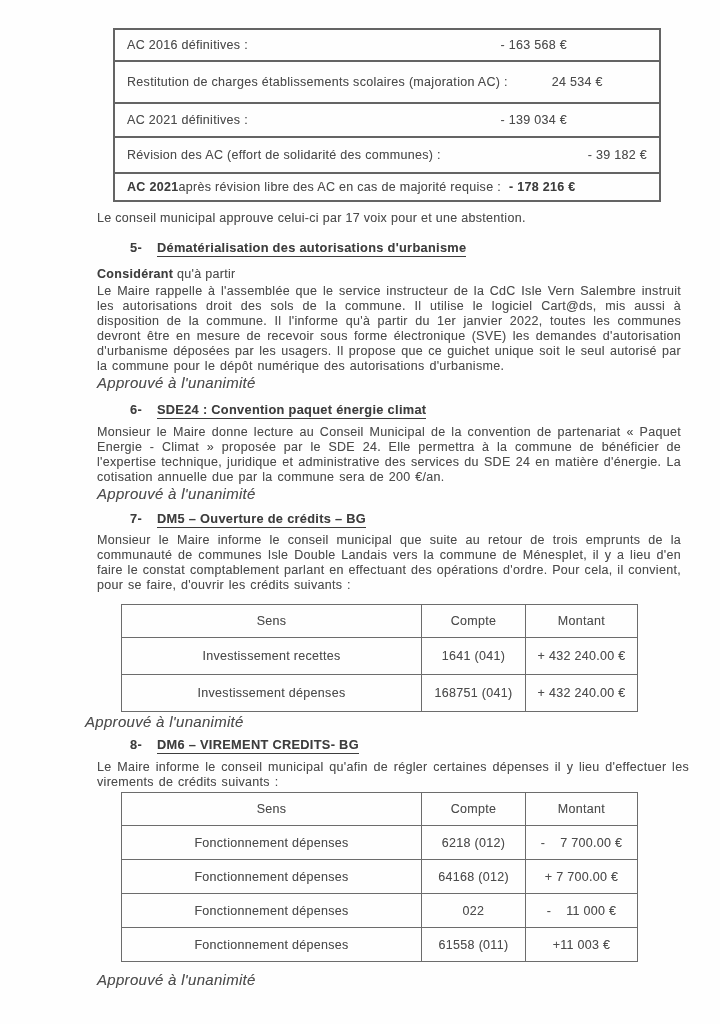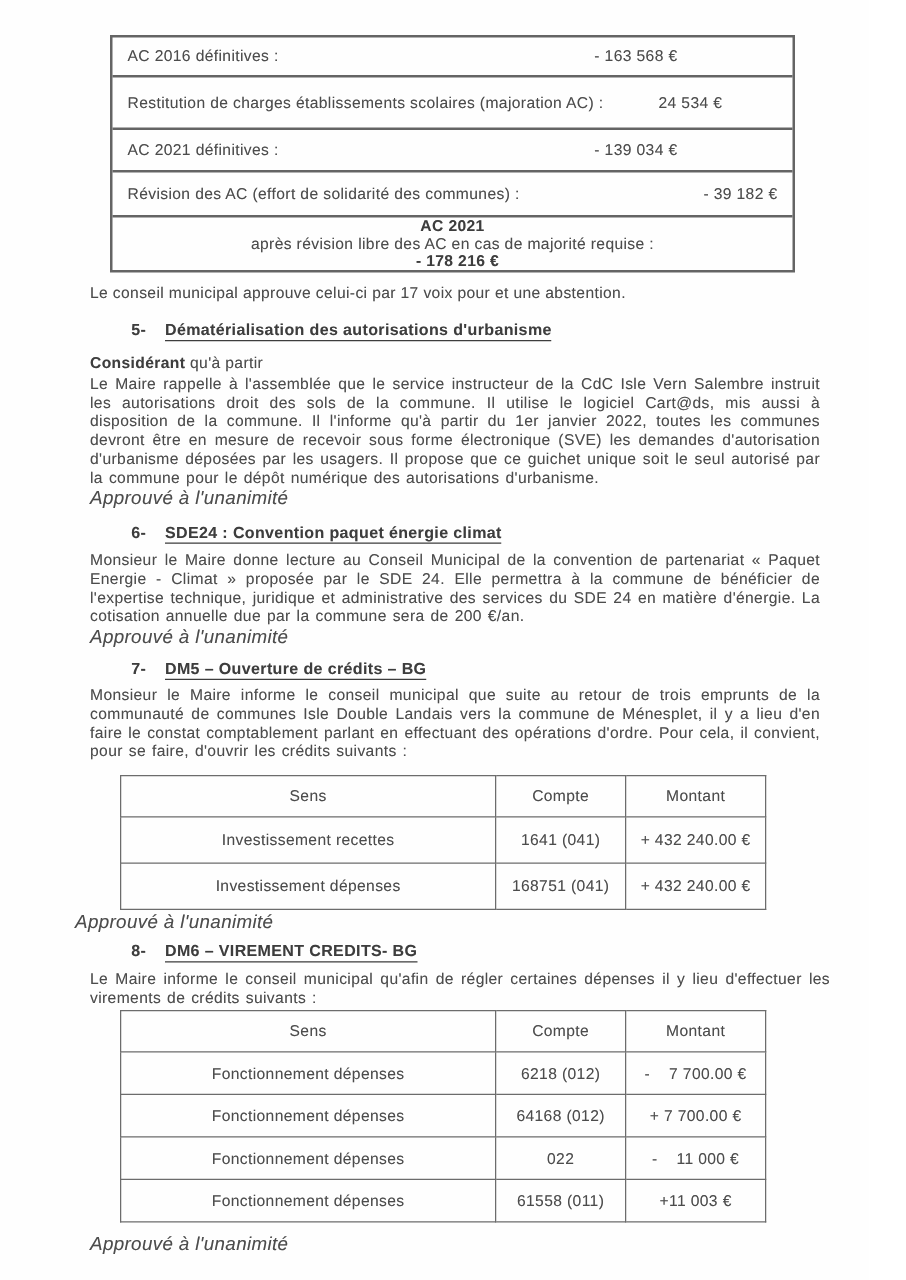--- a/index.html
+++ b/index.html
@@ -8,6 +8,7 @@
     font-family:"Liberation Sans", sans-serif; color:#4c4c4c;
     letter-spacing:.3px; overflow:hidden;
     text-shadow:0 0 .5px rgba(90,90,90,.35);
+    padding-left:25px;
   }
   
   .ac-table { margin:28px 0 0 88px; width:544px; border:2px solid #646464; }

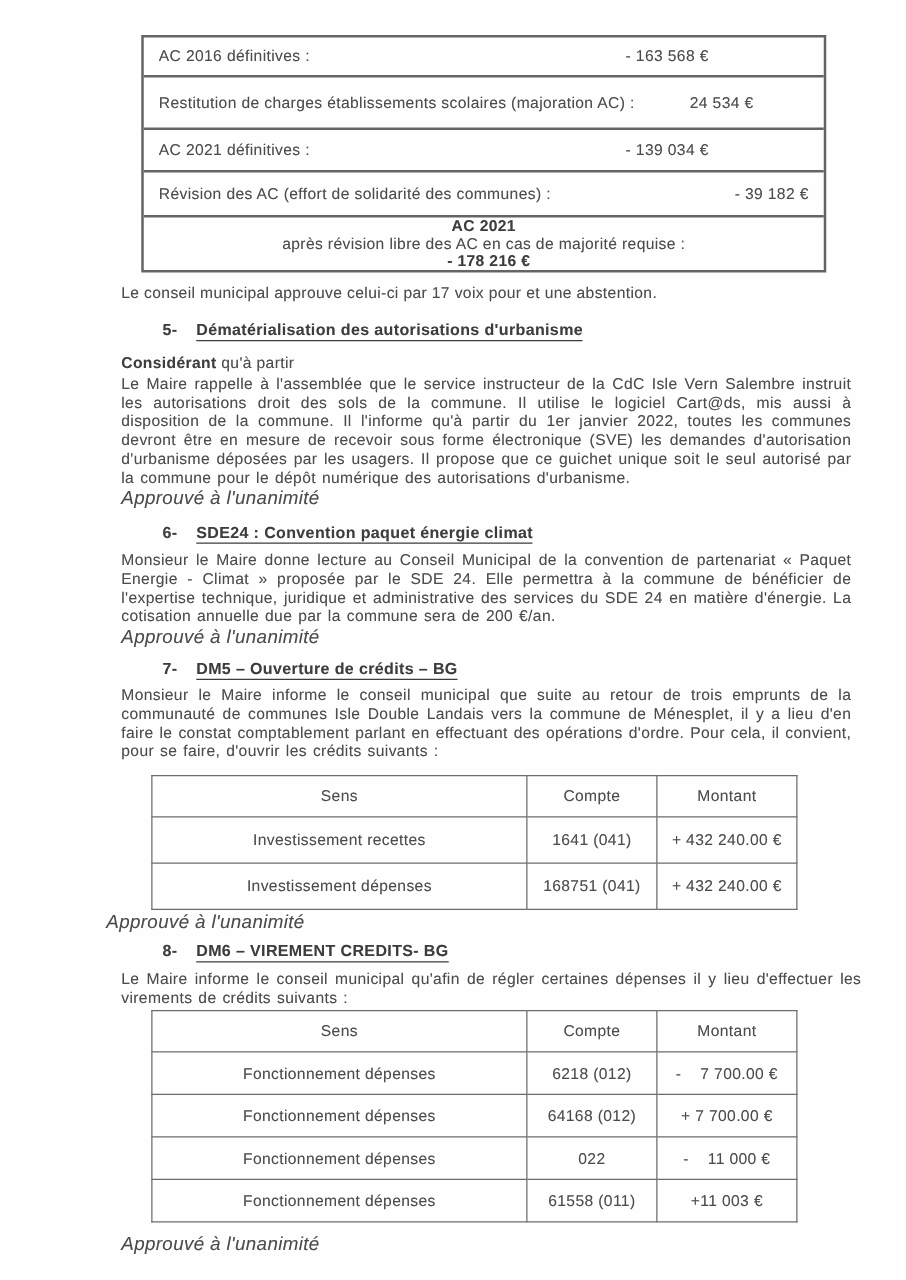--- a/index.html
+++ b/index.html
@@ -14,7 +14,7 @@
   .ac-table { margin:28px 0 0 88px; width:544px; border:2px solid #646464; }
   .ac-row { display:flex; align-items:center; border-bottom:2px solid #646464;
             padding:0 12px; font-size:12.5px; }
-  .ac-row:last-child { border-bottom:none;flex-direction:column; }
+  .ac-row:last-child { border-bottom:none; }
   .r1 { min-height:30px; } .r2 { min-height:40px;gap:32px; } .r3 { min-height:32px; }
   .r4 { min-height:34px; } .r5 { min-height:26px; }
   .spread { justify-content:space-between; }

